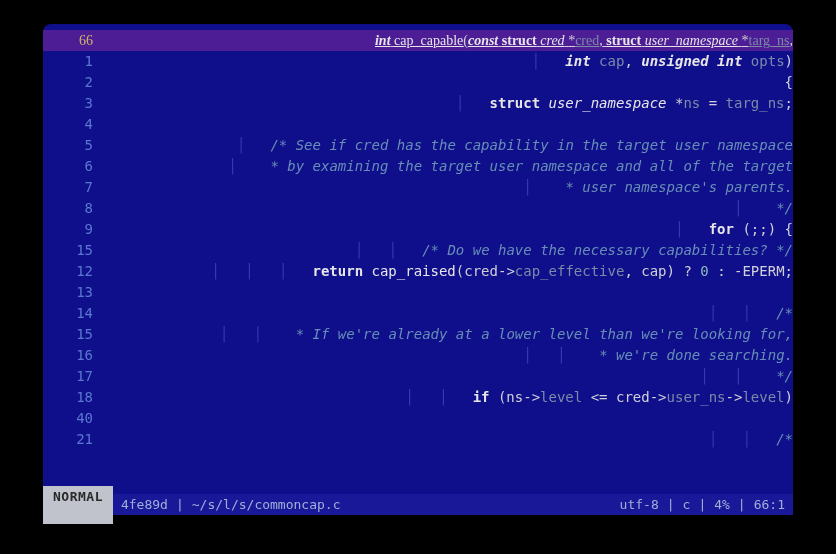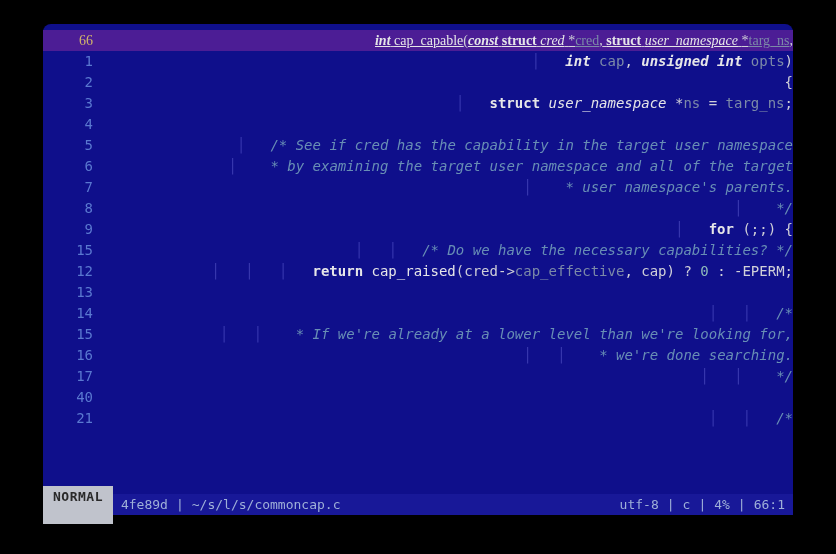--- a/index.html
+++ b/index.html
@@ -175,6 +175,10 @@
       <div class="code"><span class="indent-guide">│</span>   <span class="indent-guide">│</span>   <span class="cmt"> */</span></div>
     </div>
 
+    <div class="line">
+      <div class="gutter">18</div>
+      <div class="code"><span class="indent-guide">│</span>   <span class="indent-guide">│</span>   <span class="kw">if</span> <span>(ns-&gt;</span><span class="ident">level</span><span> &lt;= cred-&gt;</span><span class="ident">user_ns</span><span>-&gt;</span><span class="ident">level</span><span>)</span></div>
+    </div>
 
 
     <div class="line">

